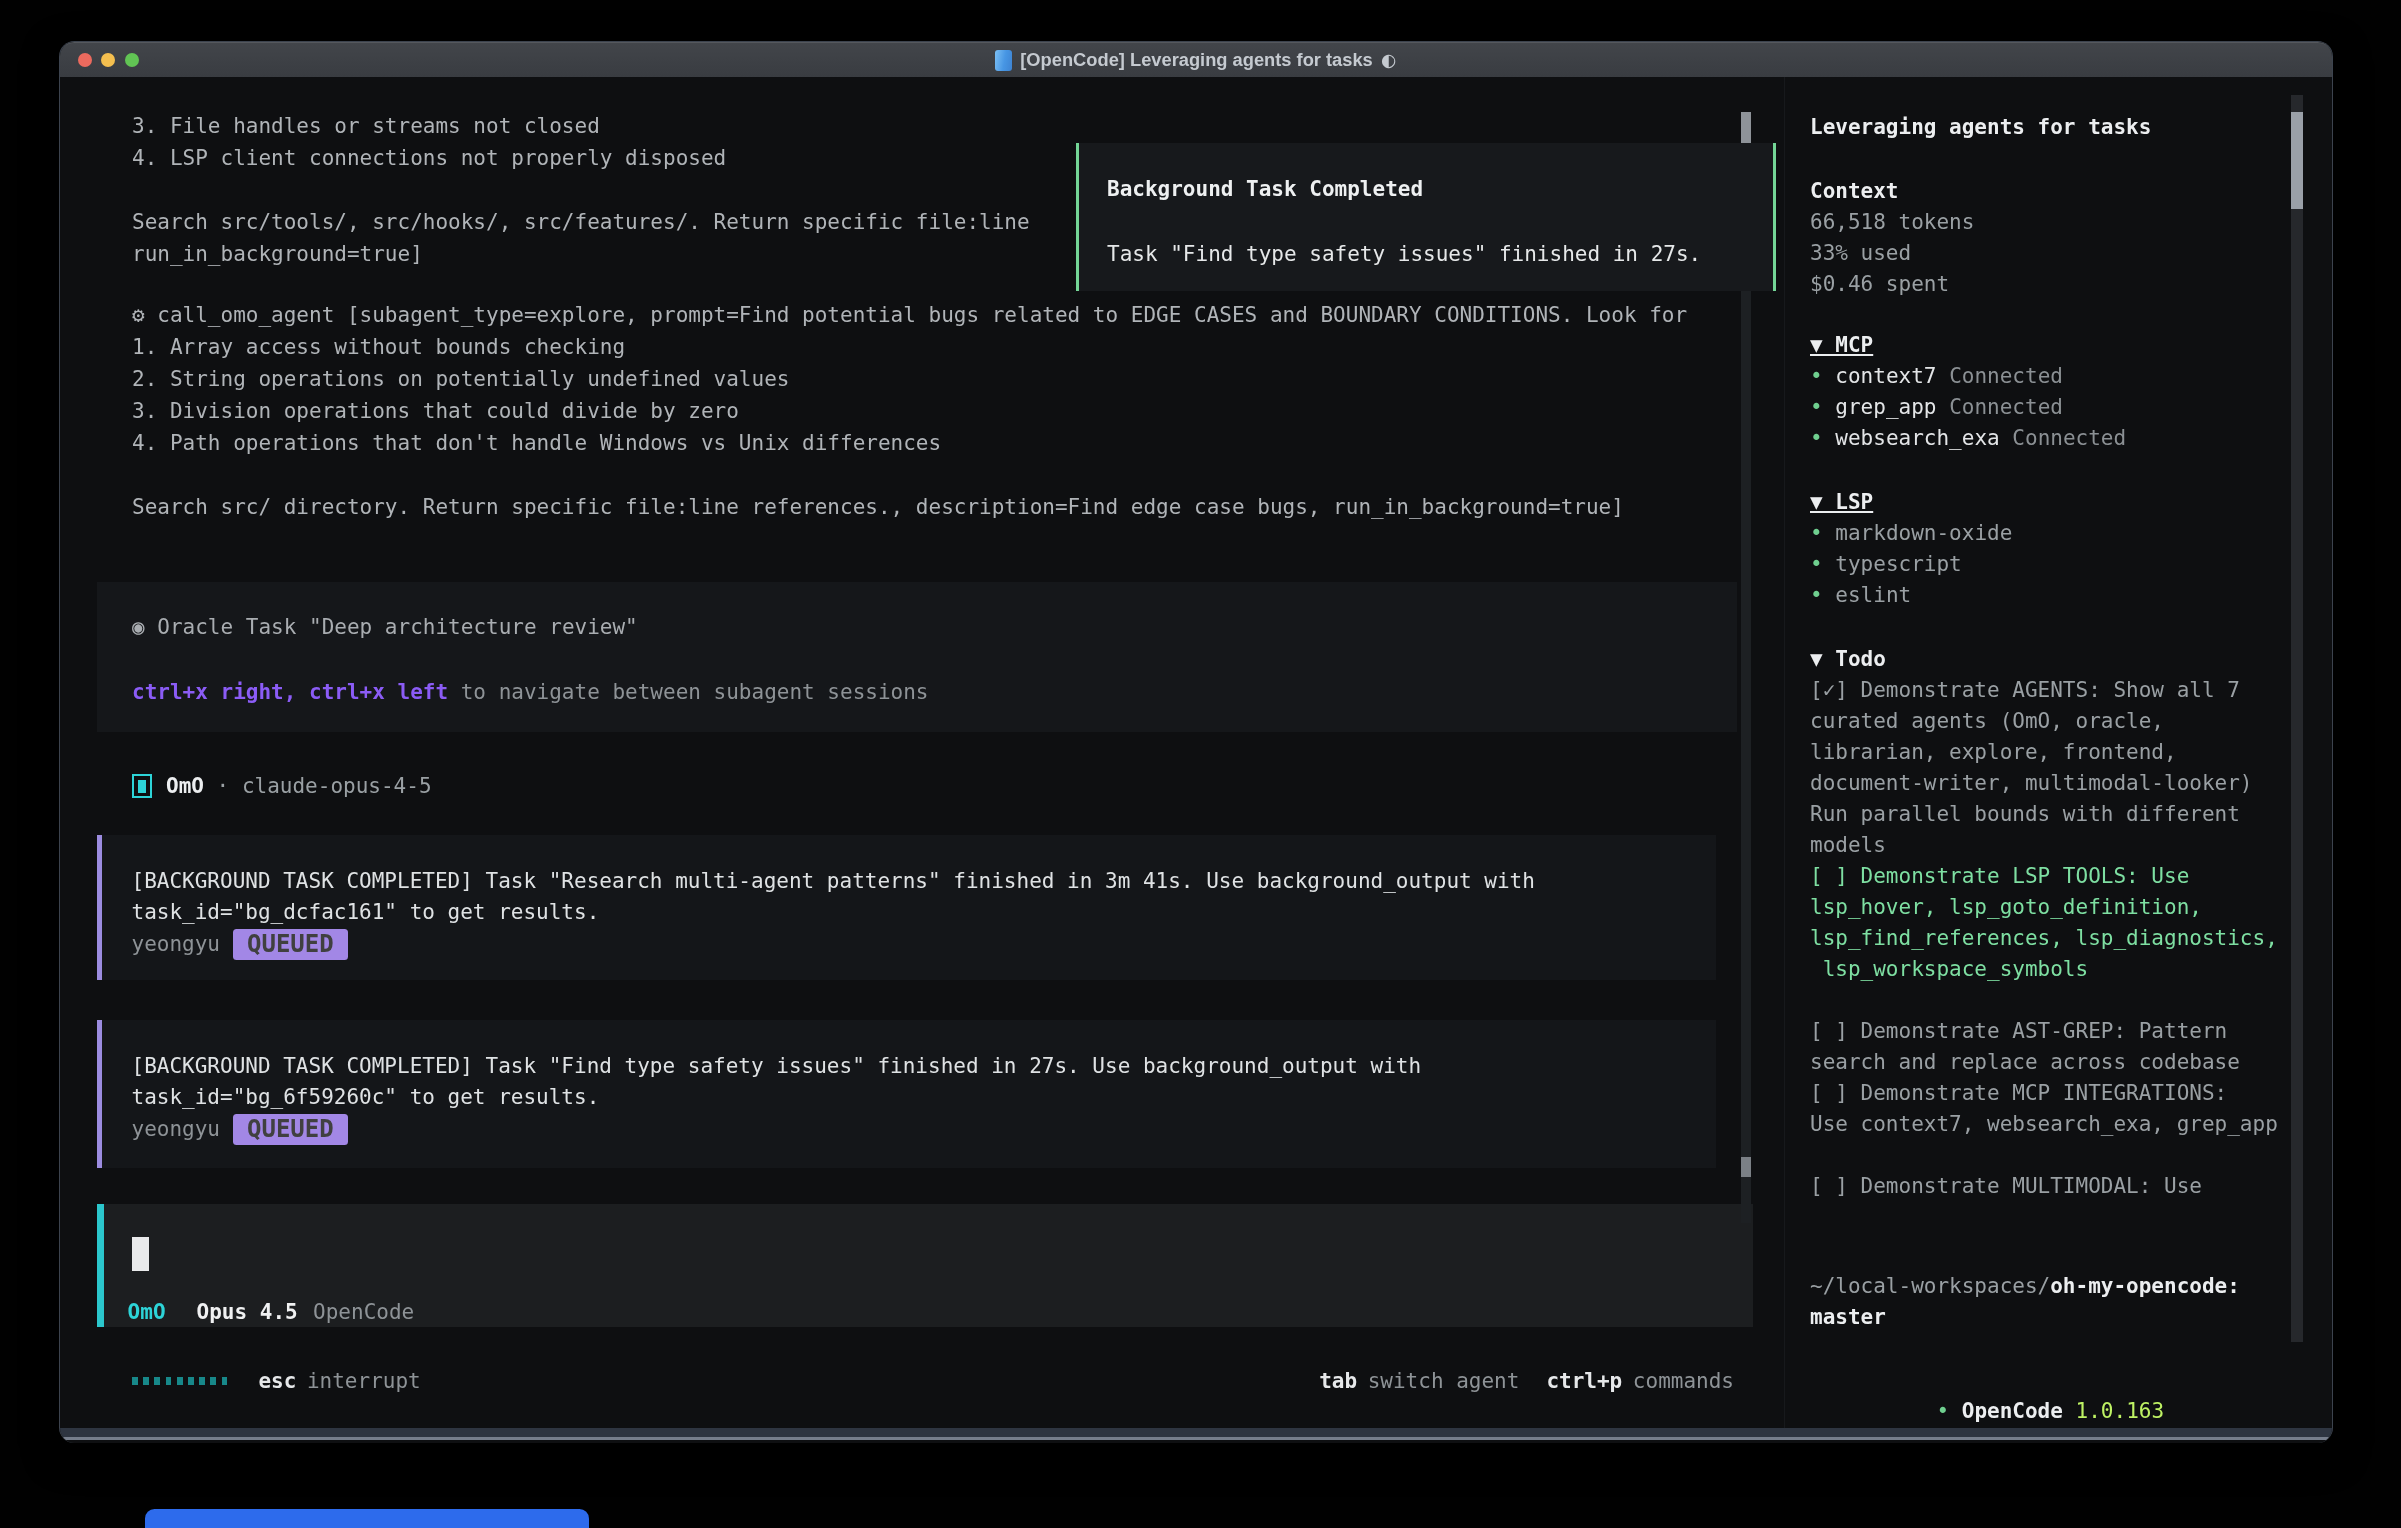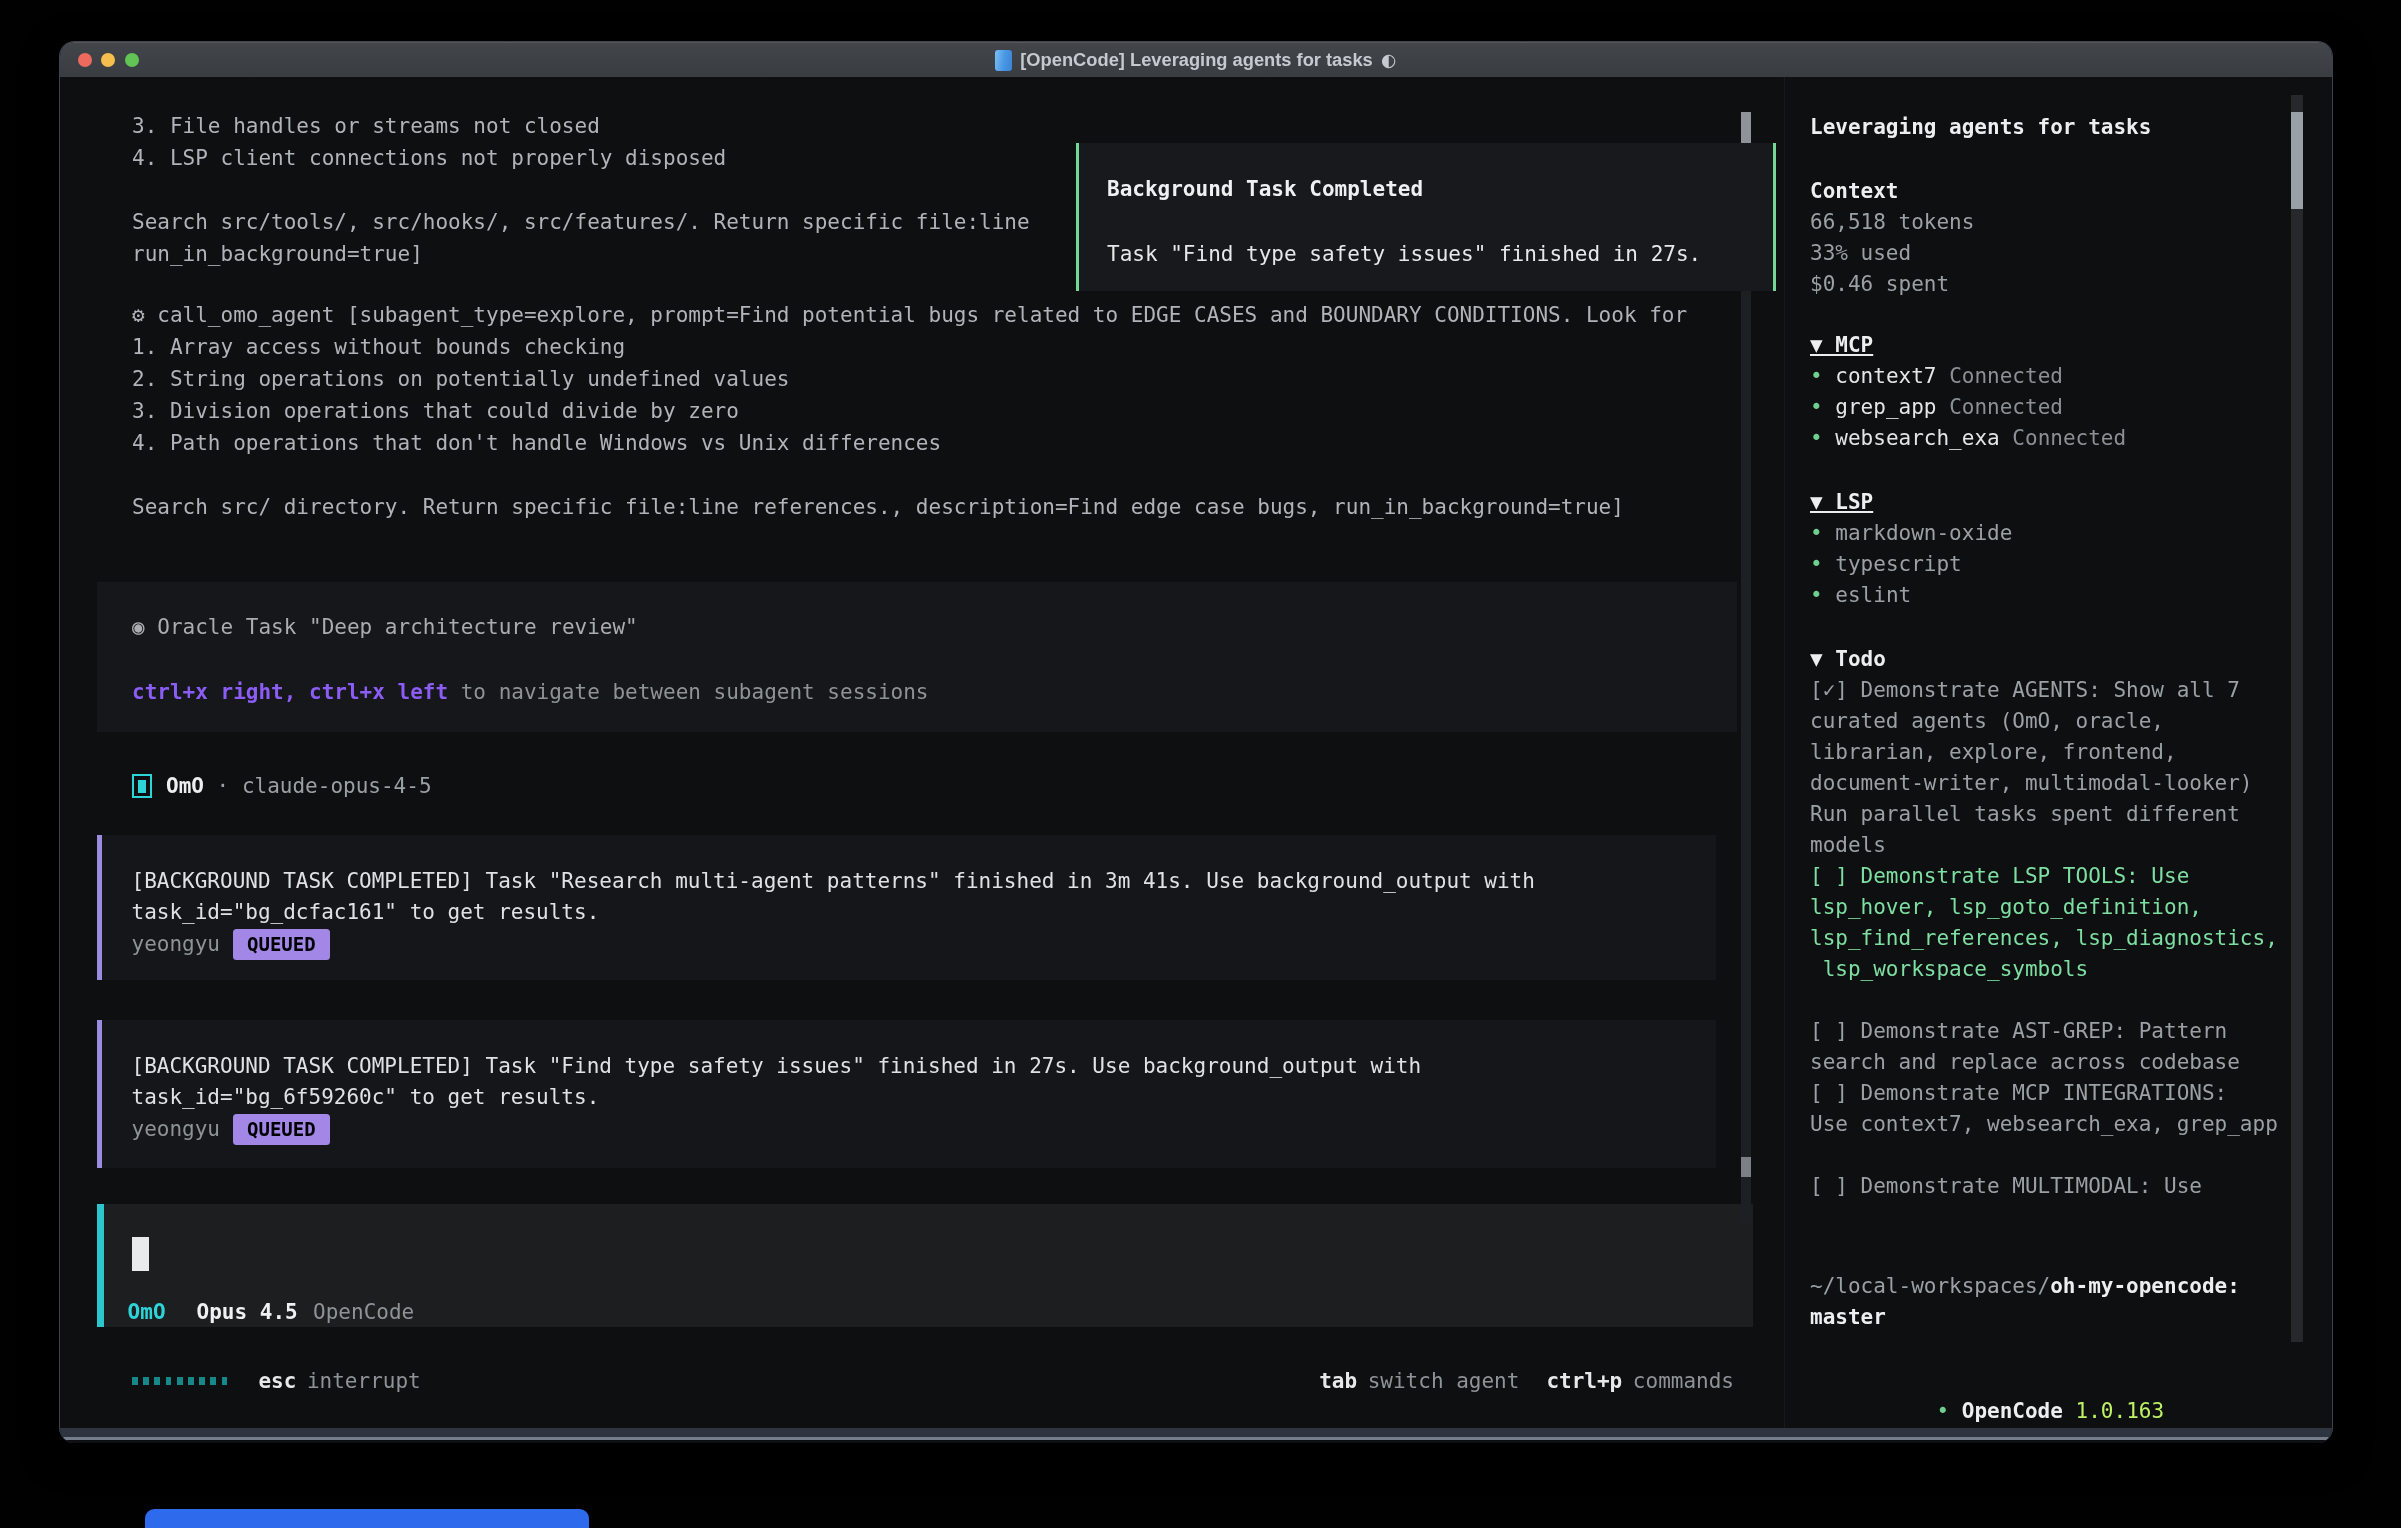--- a/index.html
+++ b/index.html
@@ -263,7 +263,7 @@
             <div class="sline done">curated agents (OmO, oracle,</div>
             <div class="sline done">librarian, explore, frontend,</div>
             <div class="sline done">document-writer, multimodal-looker)</div>
-            <div class="sline done">Run parallel tasks spent different</div>
+            <div class="sline done">Run parallel bounds with different</div>
             <div class="sline done">models</div>
             <div class="sline active">[ ] Demonstrate LSP TOOLS: Use</div>
             <div class="sline active">lsp_hover, lsp_goto_definition,</div>

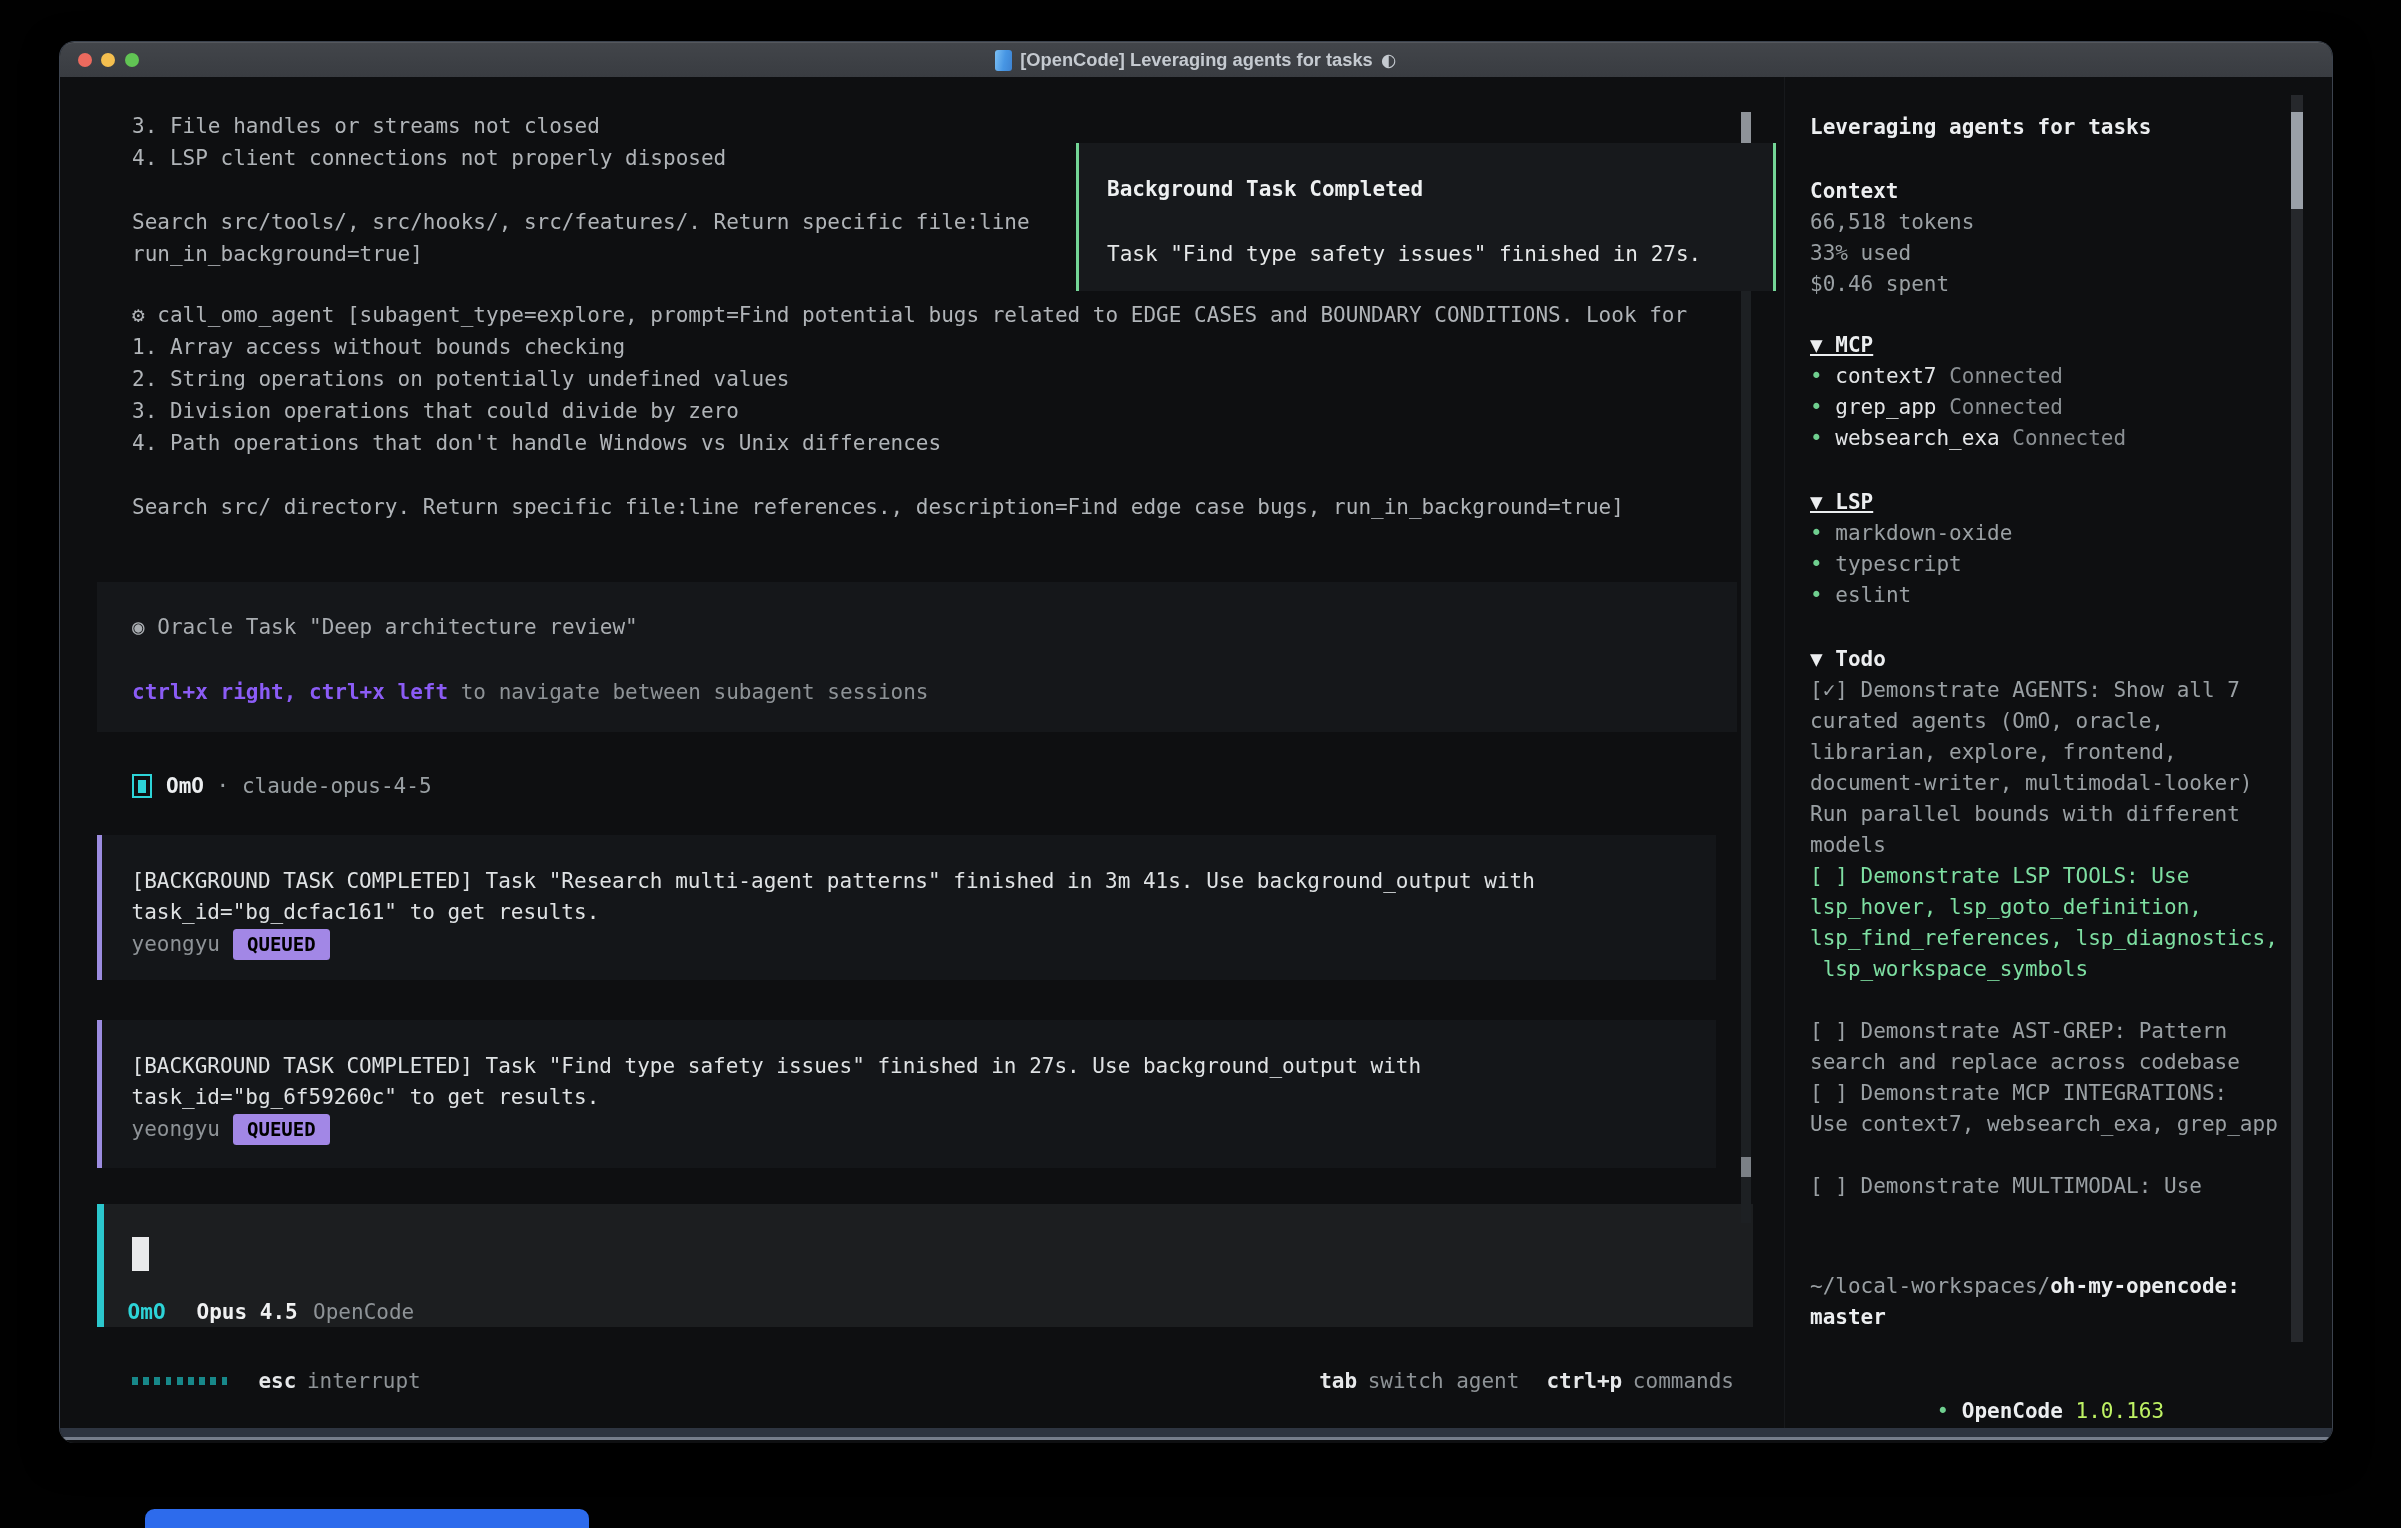--- a/index.html
+++ b/index.html
@@ -47,7 +47,7 @@
   .task .l2{position:absolute;left:29.5px;top:61px;height:32px;line-height:32px;white-space:pre;}
   .task .meta{position:absolute;left:29.5px;top:93px;height:32px;display:flex;align-items:center;gap:13px;}
   .task .usr{color:#8e9397;}
-  .badge{background:#a287e6;color:#000000;font-weight:bold;font-size:19px;height:31px;line-height:31px;padding:0 14px;border-radius:3.5px;}
+  .badge{background:#a287e6;color:#404040;font-weight:bold;font-size:24px;height:31px;line-height:31px;padding:0 14px;border-radius:3.5px;}
 
   .inputbox{position:absolute;left:37px;top:1127px;width:1656px;height:123px;background:#1c1e20;border-left:7px solid #2bc7cd;}
   .cursor{position:absolute;left:28px;top:33px;width:16.5px;height:34px;background:#e9eaeb;}

